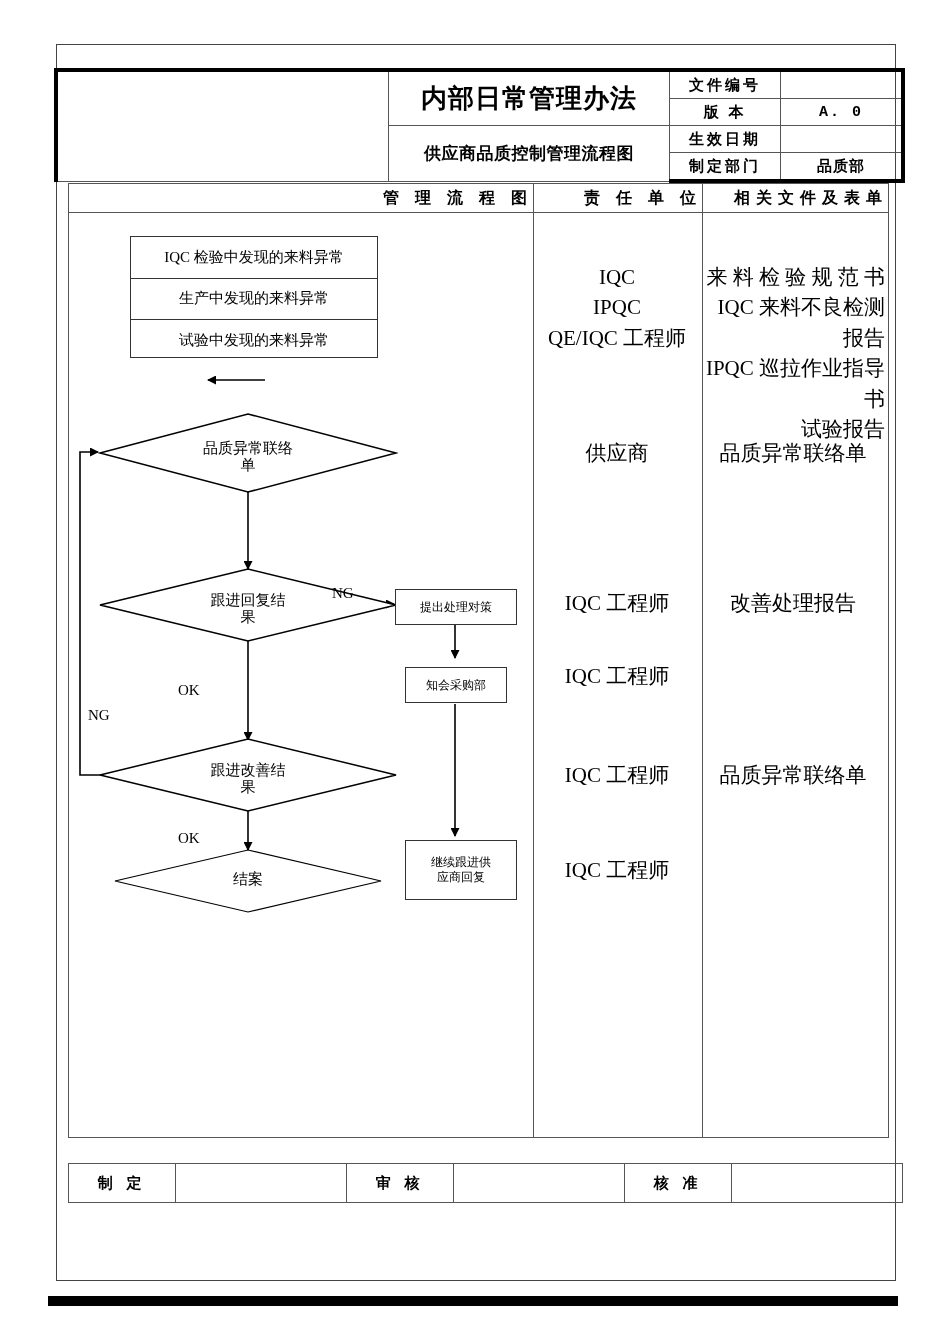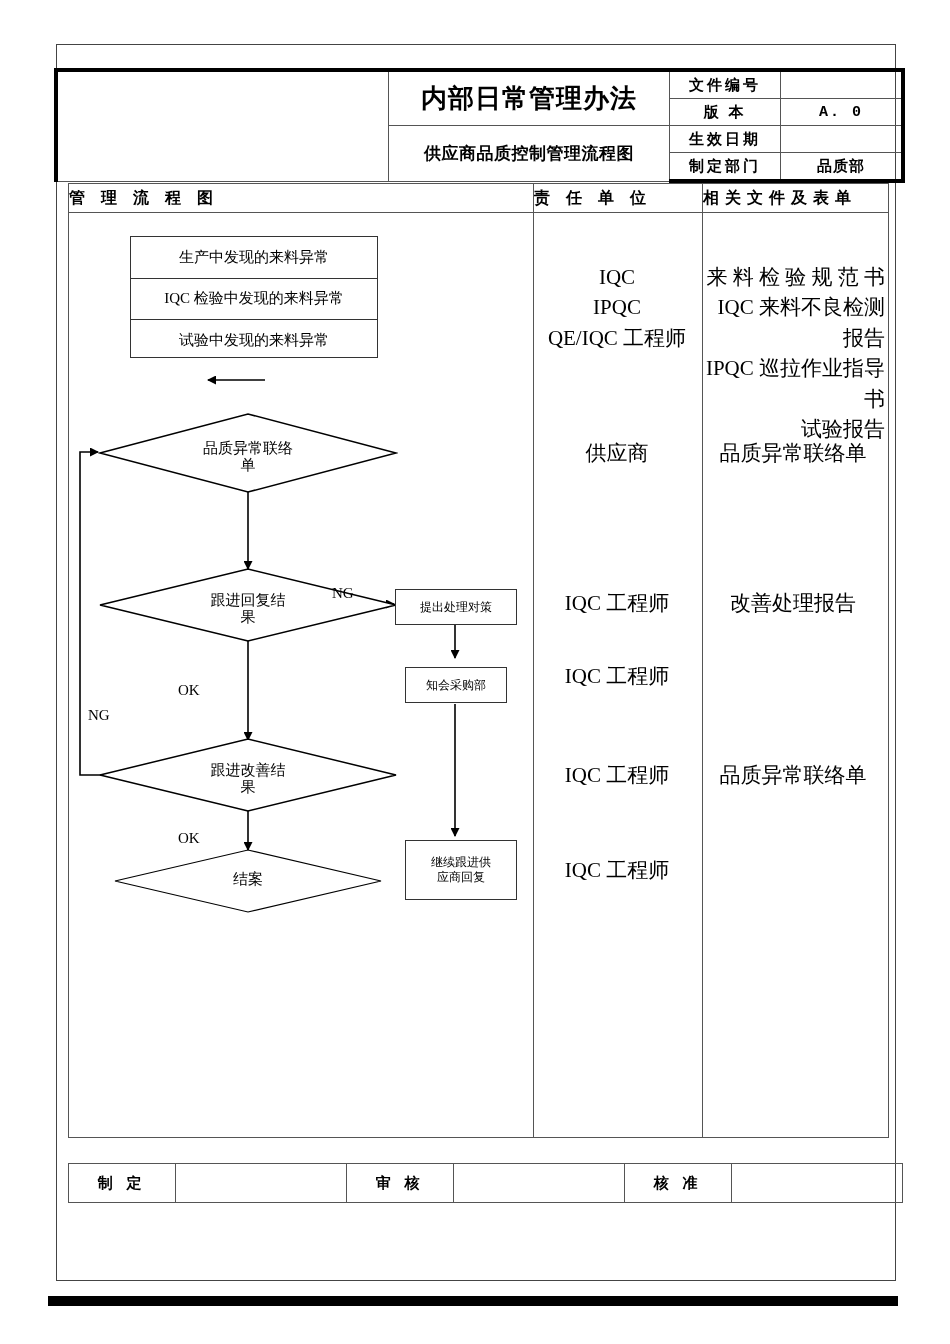--- a/index.html
+++ b/index.html
@@ -110,7 +110,7 @@
     font-size: 16px;
     font-weight: bold;
     letter-spacing: 6px;
-    text-align: left;
+    text-align: right;
     vertical-align: middle;
   }
   .col-flow { width: 464px; }

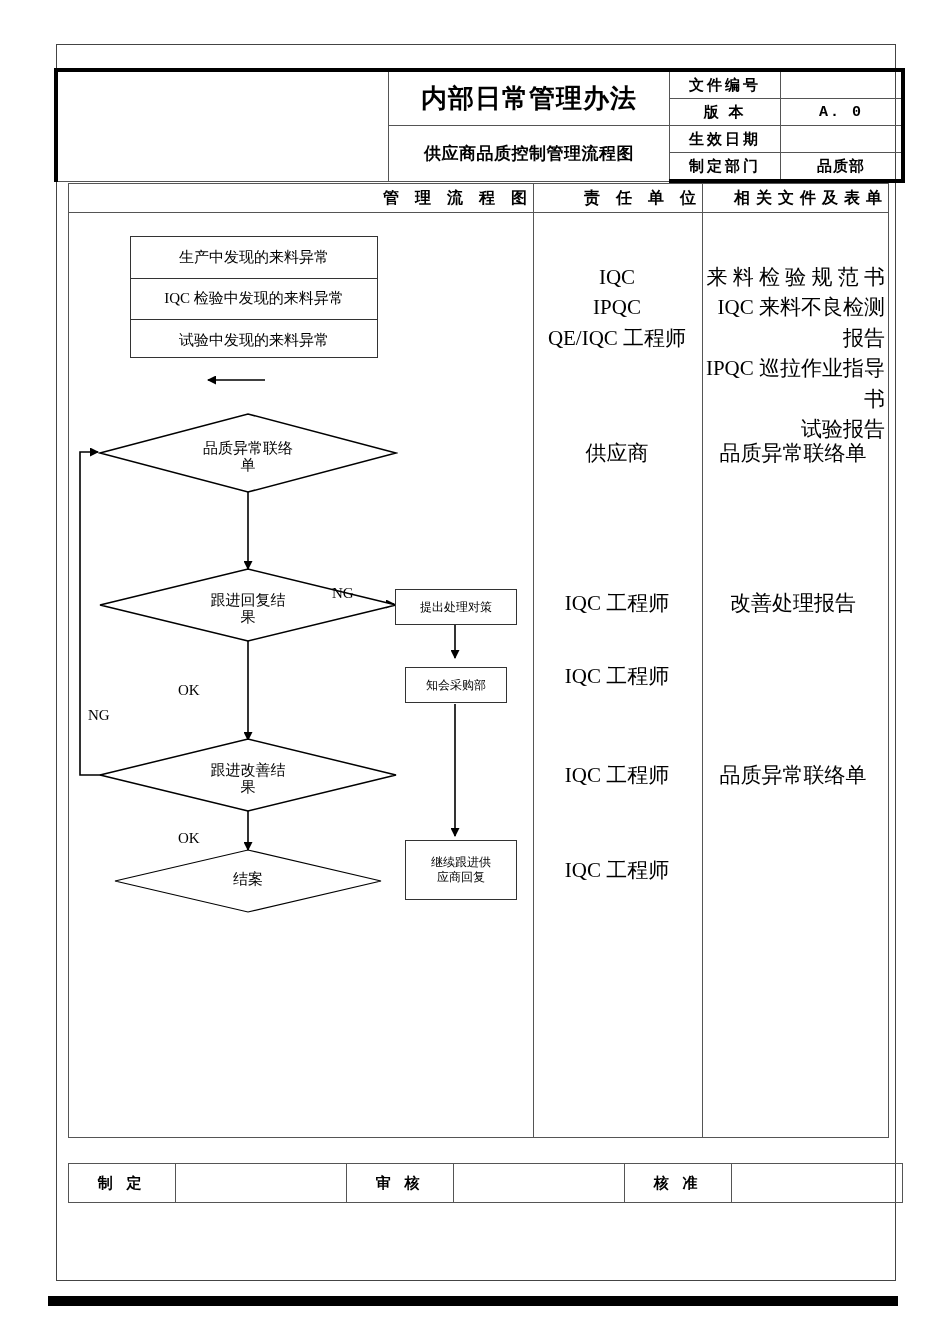--- a/index.html
+++ b/index.html
@@ -279,8 +279,8 @@
   </svg>
 
   <div id="source-stack">
+    <div class="row">IQC 检验中发现的来料异常</div>
     <div class="row">生产中发现的来料异常</div>
-    <div class="row">IQC 检验中发现的来料异常</div>
     <div class="row">试验中发现的来料异常</div>
   </div>
 

